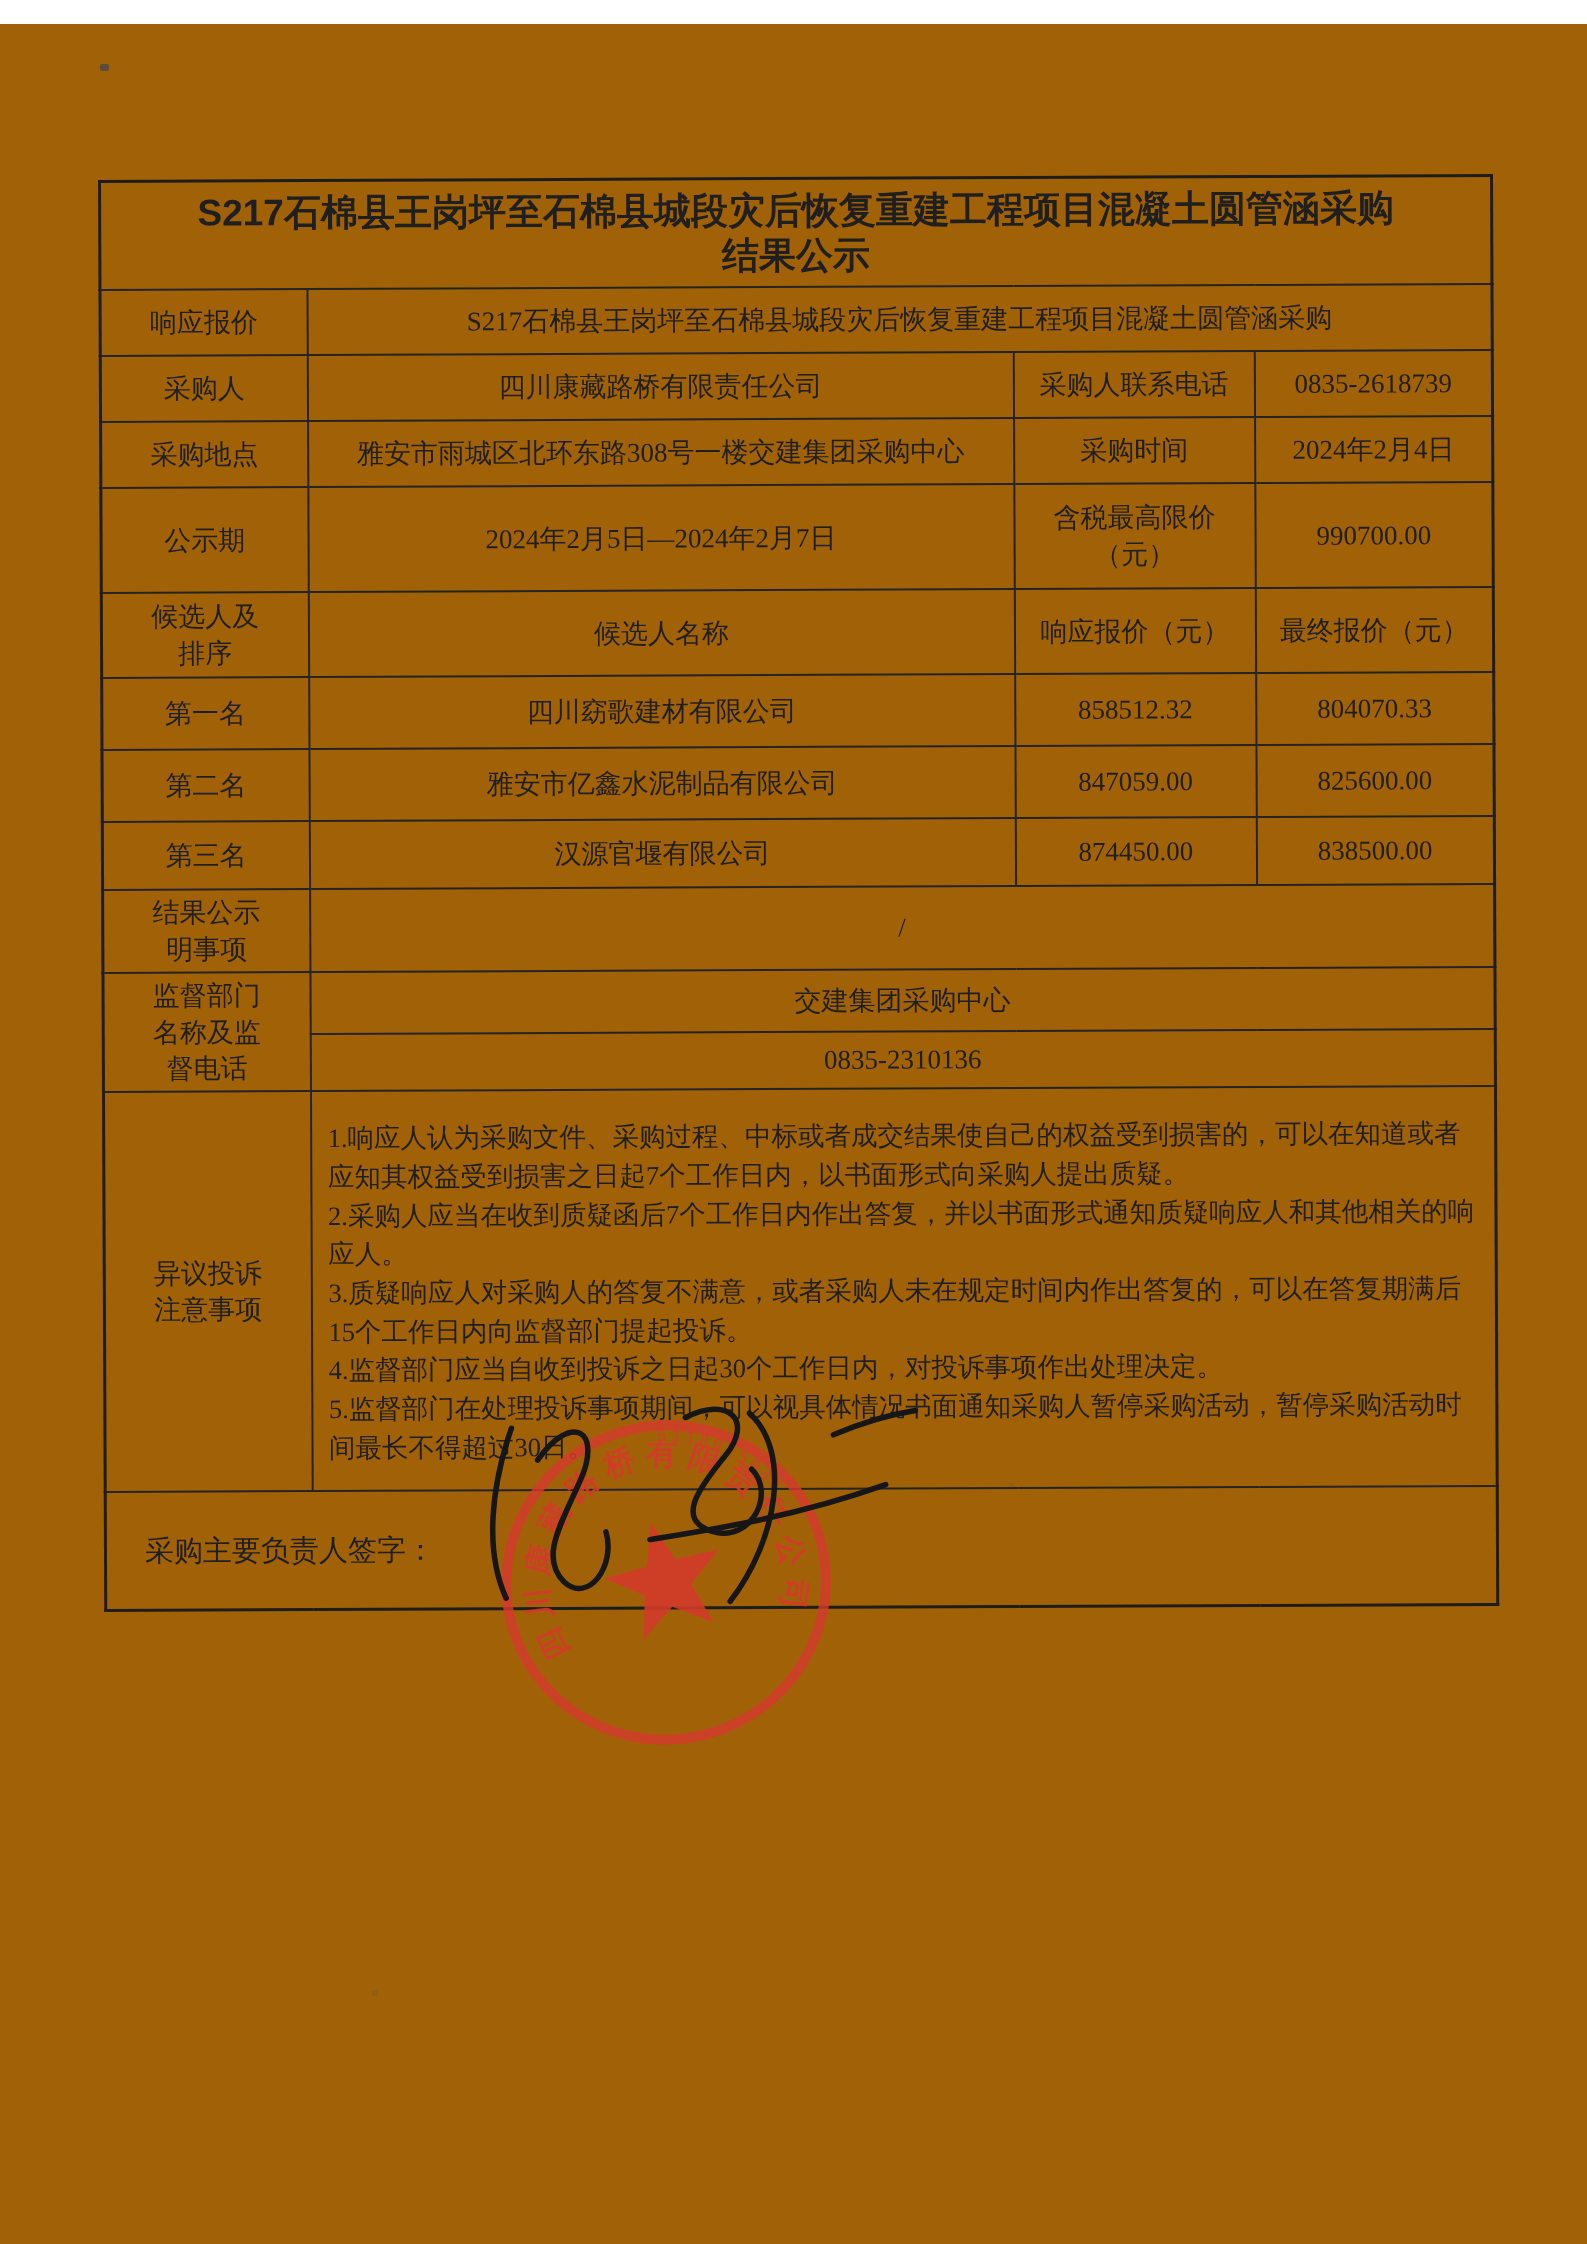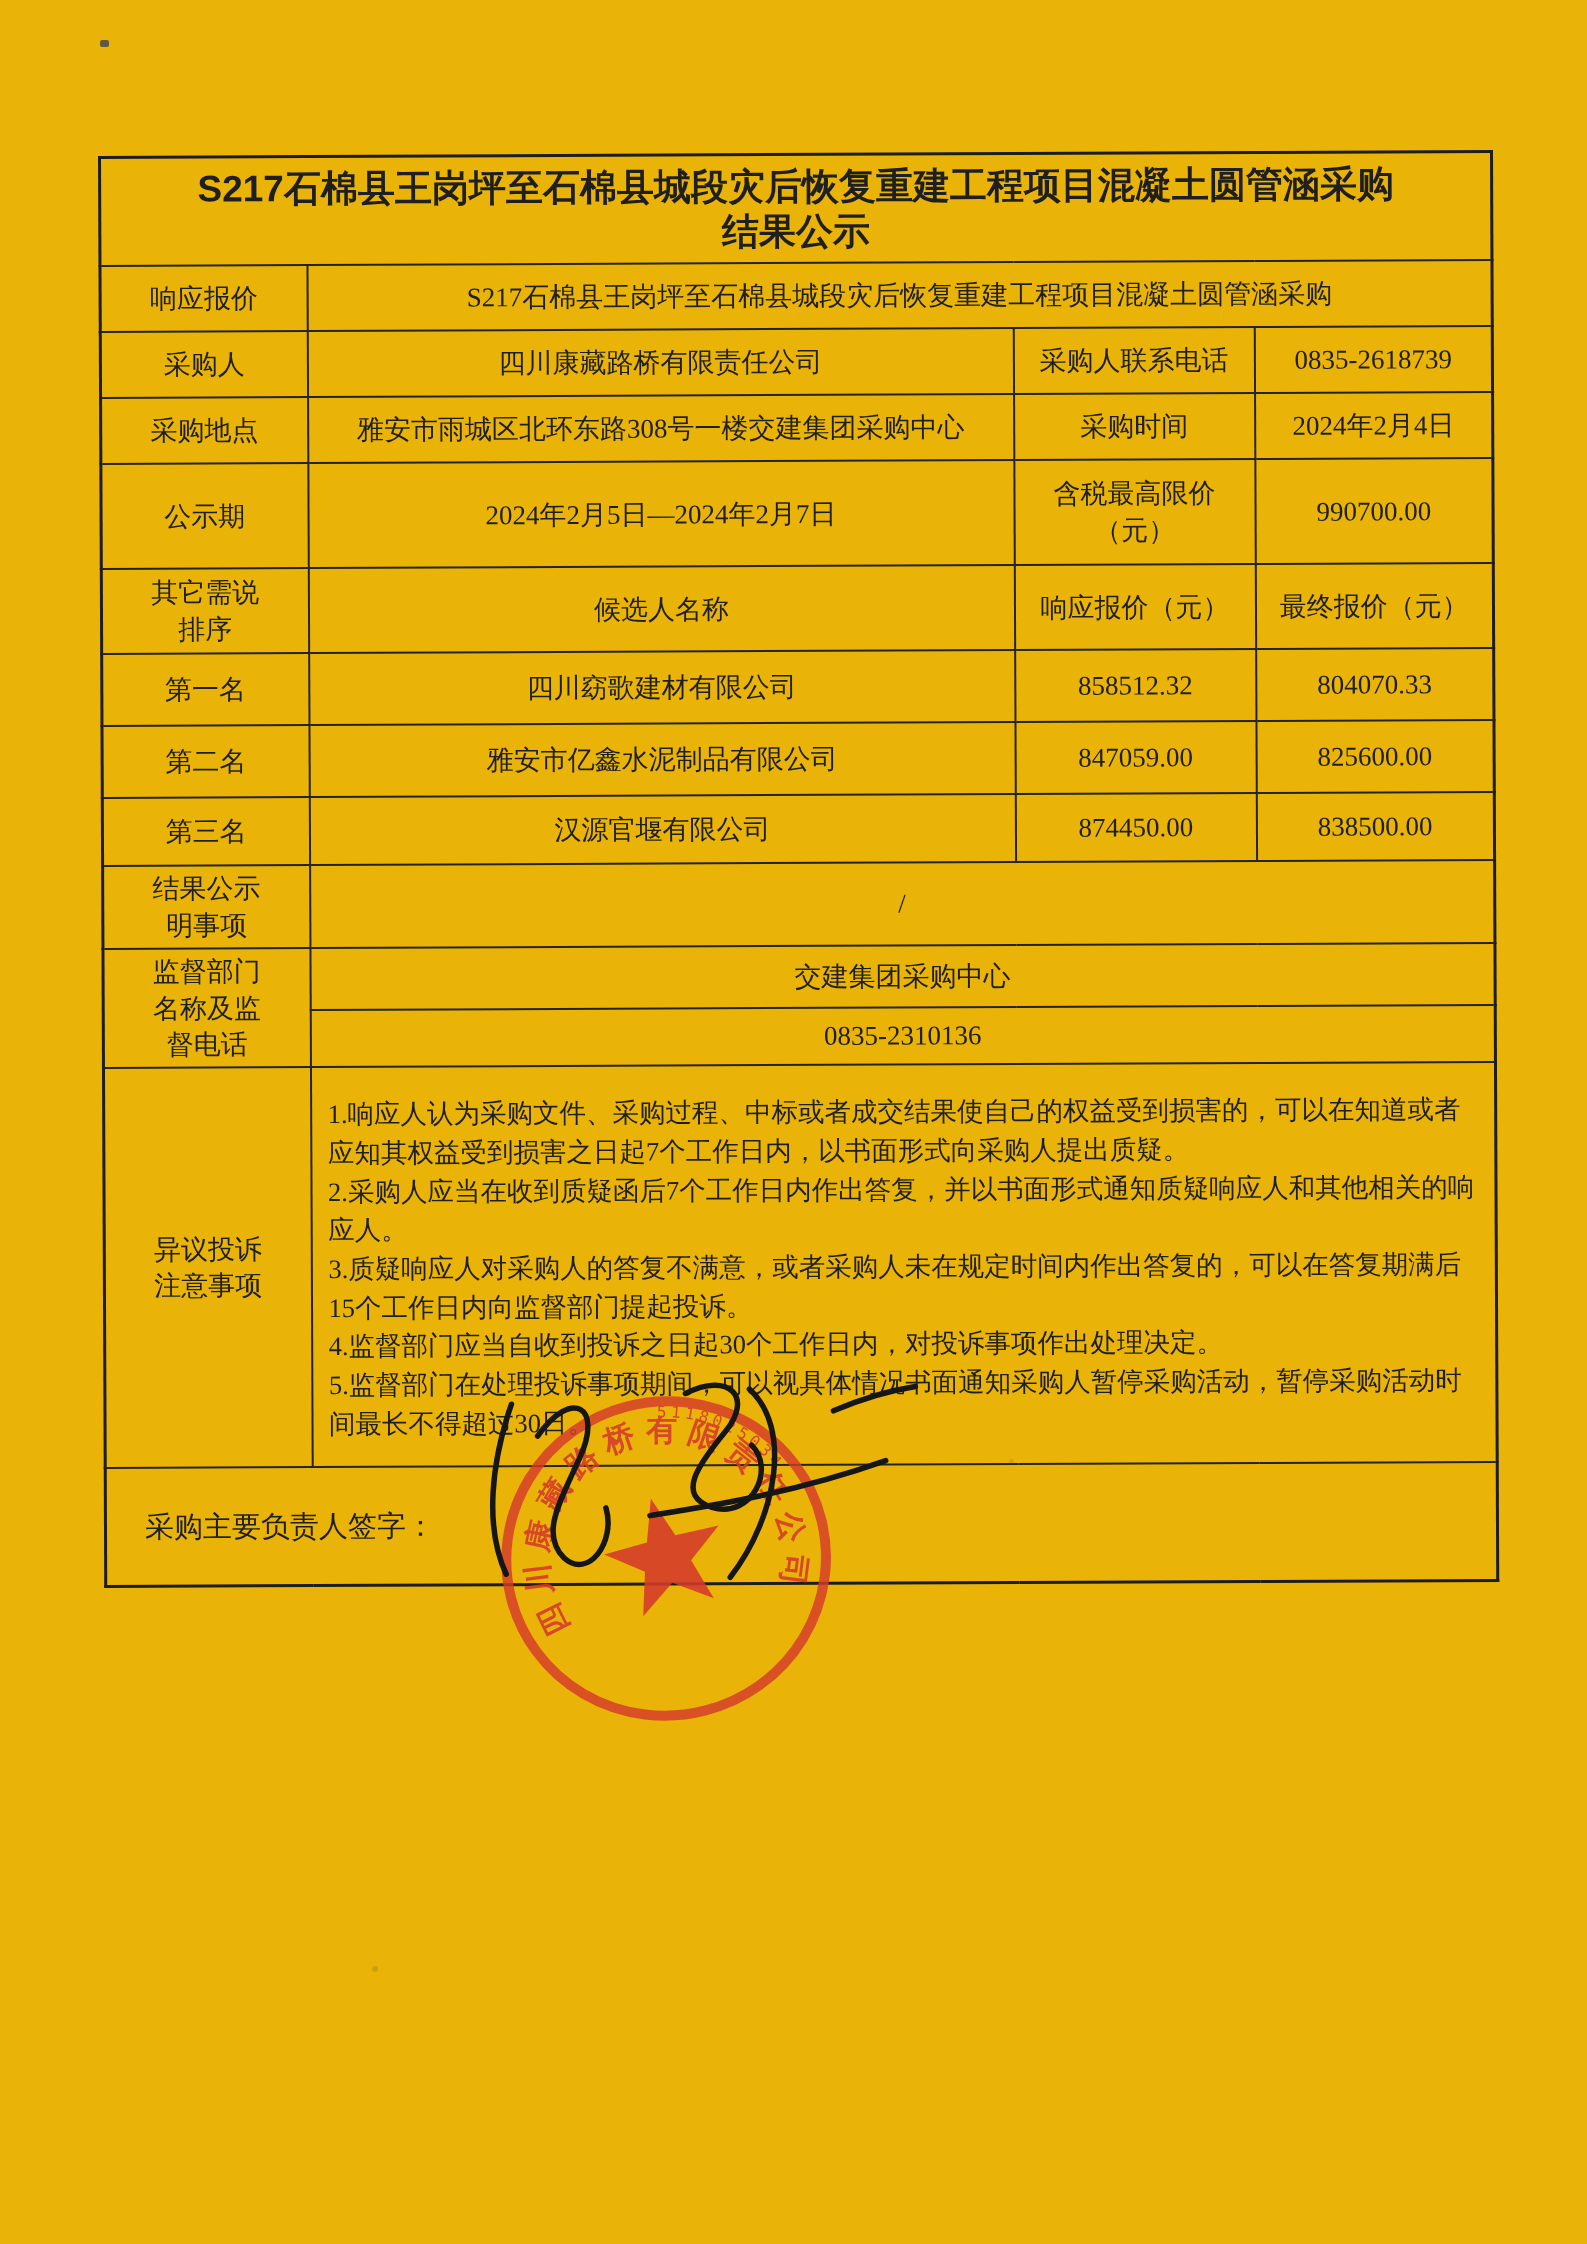--- a/index.html
+++ b/index.html
@@ -8,7 +8,7 @@
     font-family:"Liberation Serif","DejaVu Serif",serif;
     color:#1f1f1f;position:relative;overflow:hidden;
   }
-  .page{position:absolute;inset:0;background:#eab308;}
+  .page{position:absolute;inset:0;background:#a16207;margin-top:24px;}
   .doc{
     position:absolute;left:98px;top:156px;width:1392px;
     transform:rotate(-0.25deg);transform-origin:top left;

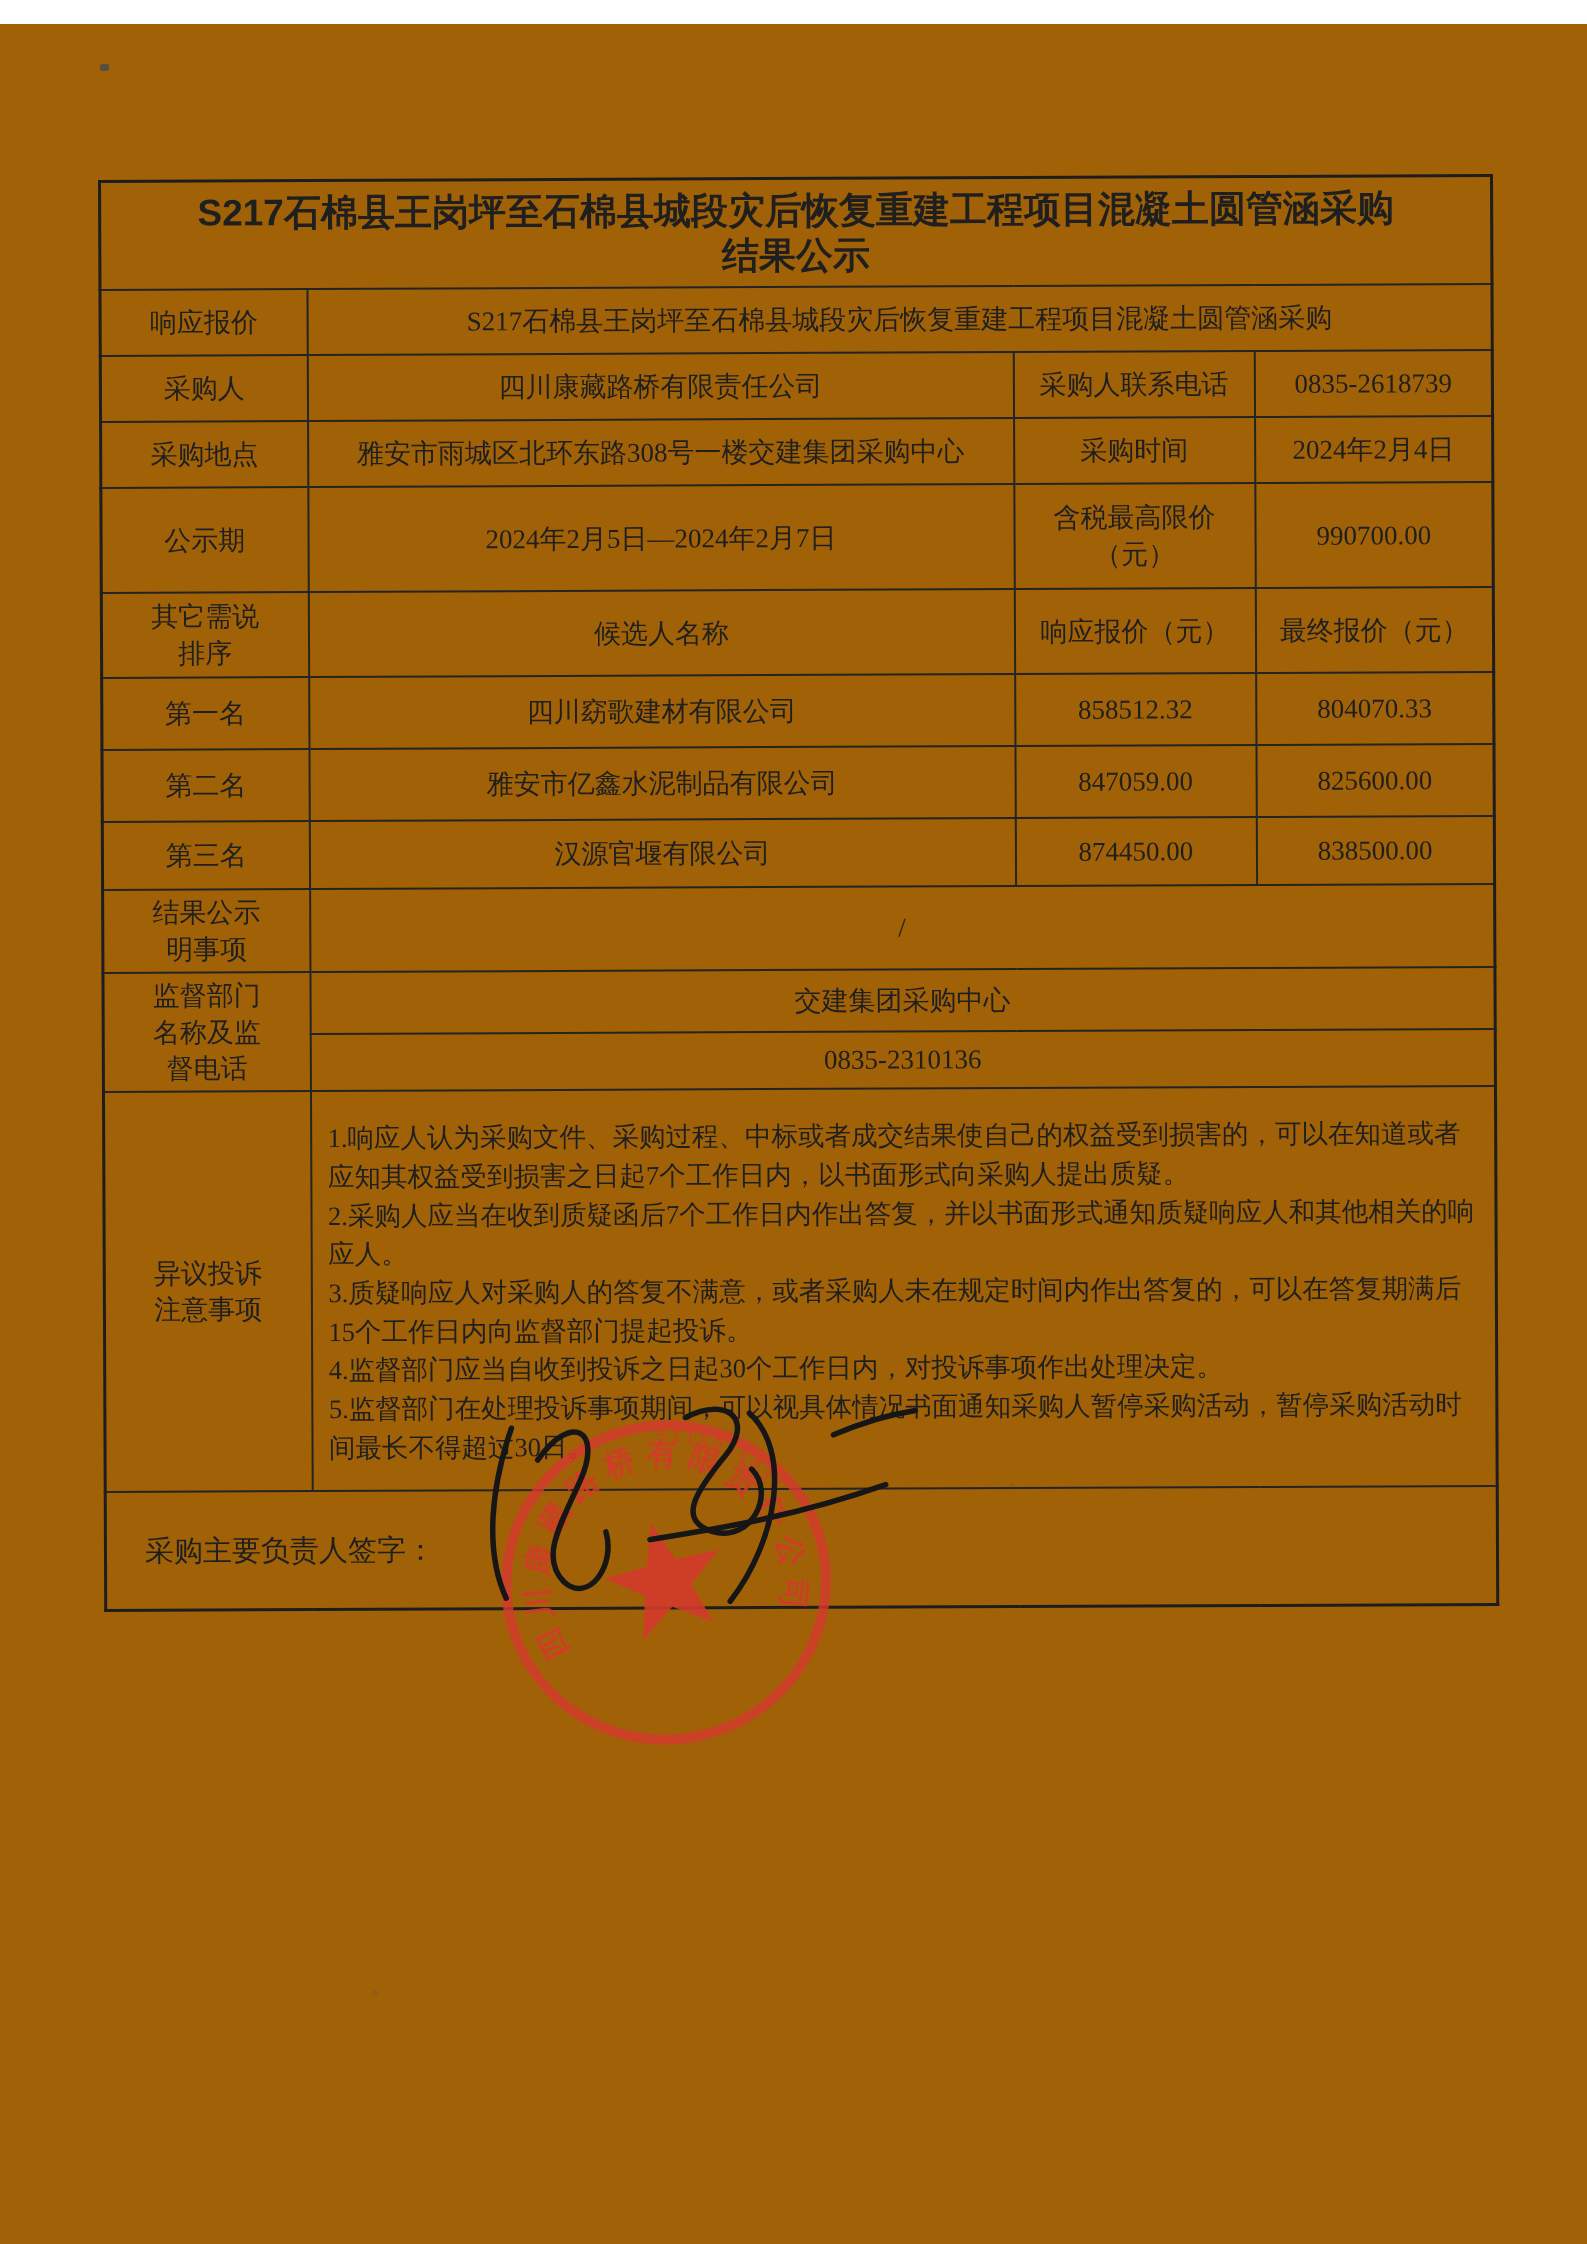--- a/index.html
+++ b/index.html
@@ -97,7 +97,7 @@
       </tr>
 
       <tr style="height:85px">
-        <td class="prewrap">其它需说
+        <td class="prewrap">候选人及
 排序</td>
         <td>候选人名称</td>
         <td>响应报价（元）</td>

